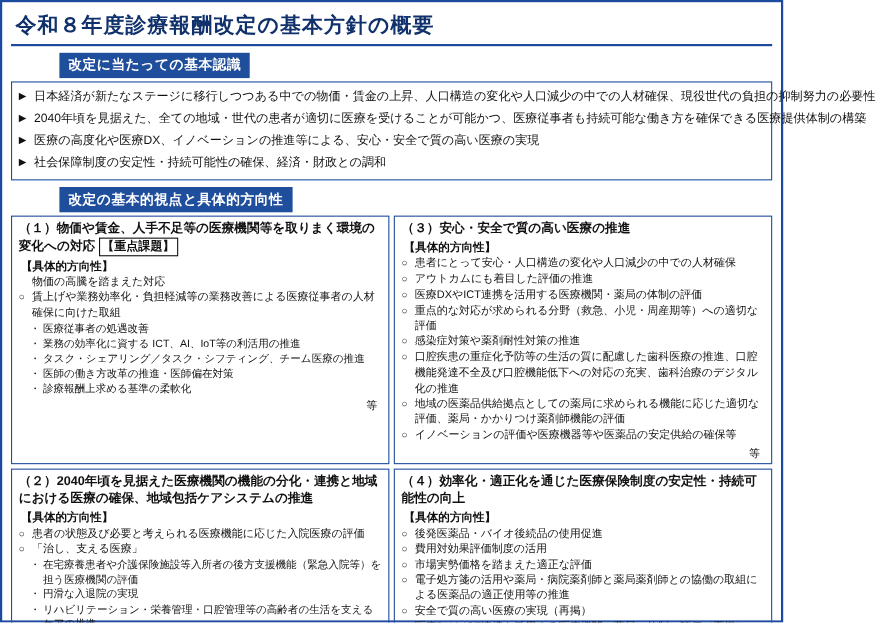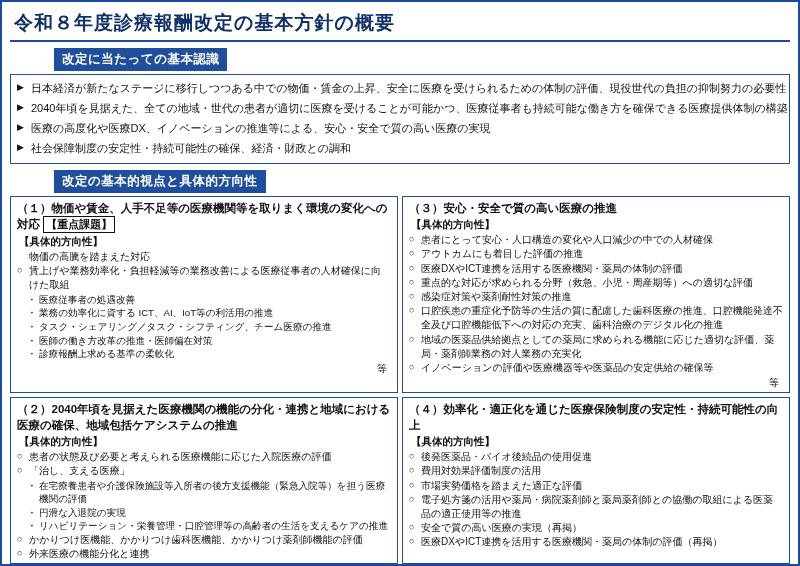--- a/index.html
+++ b/index.html
@@ -12,7 +12,7 @@
   }
   .page{
     box-sizing:border-box;
-    width:800px;height:566px;
+    width:712px;height:566px;
     border:2px solid #1b4aa0;
     padding:6px 8px 8px 8px;
     background:#fff;

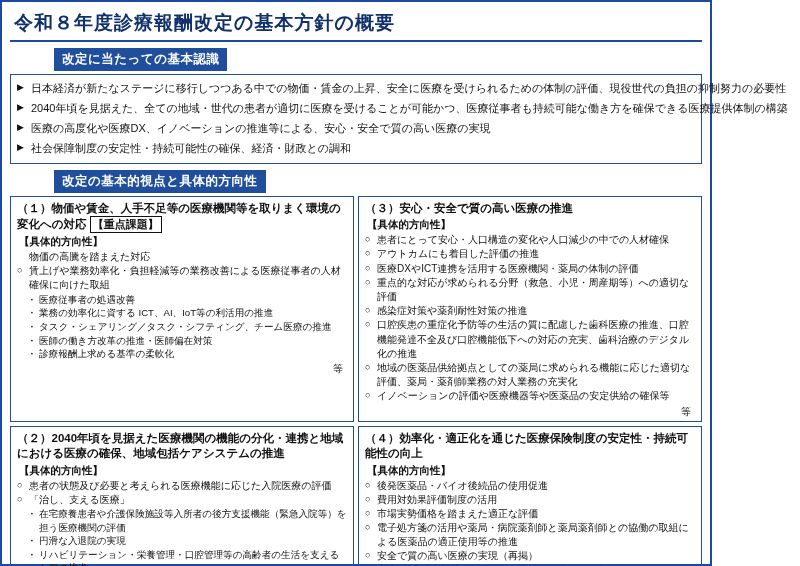--- a/index.html
+++ b/index.html
@@ -132,7 +132,7 @@
 
   <div class="box">
     <ul class="tri-list">
-      <li>日本経済が新たなステージに移行しつつある中での物価・賃金の上昇、安全に医療を受けられるための体制の評価、現役世代の負担の抑制努力の必要性</li>
+      <li>日本経済が新たなステージに移行しつつある中での物価・賃金の上昇、人口構造の変化や人口減少の中での人材確保、現役世代の負担の抑制努力の必要性</li>
       <li>2040年頃を見据えた、全ての地域・世代の患者が適切に医療を受けることが可能かつ、医療従事者も持続可能な働き方を確保できる医療提供体制の構築</li>
       <li>医療の高度化や医療DX、イノベーションの推進等による、安心・安全で質の高い医療の実現</li>
       <li>社会保障制度の安定性・持続可能性の確保、経済・財政との調和</li>

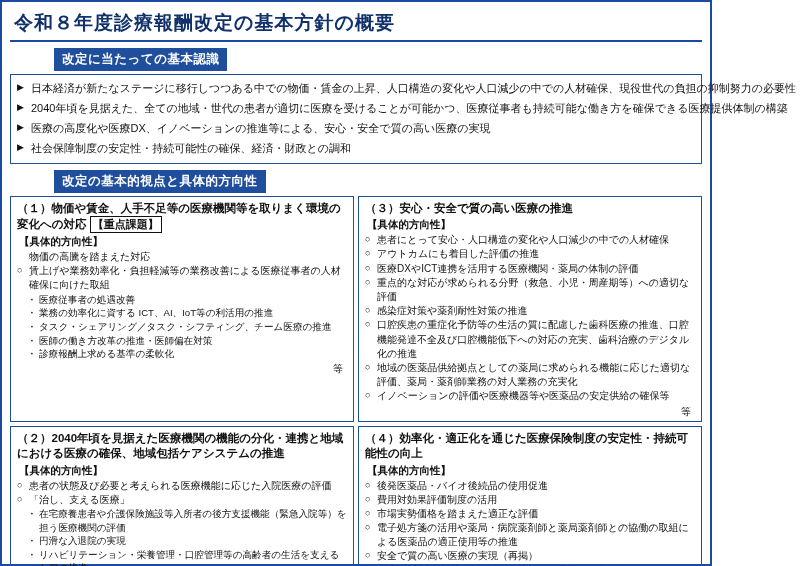--- a/index.html
+++ b/index.html
@@ -193,7 +193,7 @@
         <li class="l1">重点的な対応が求められる分野（救急、小児・周産期等）への適切な評価</li>
         <li class="l1">感染症対策や薬剤耐性対策の推進</li>
         <li class="l1">口腔疾患の重症化予防等の生活の質に配慮した歯科医療の推進、口腔機能発達不全及び口腔機能低下への対応の充実、歯科治療のデジタル化の推進</li>
-        <li class="l1">地域の医薬品供給拠点としての薬局に求められる機能に応じた適切な評価、薬局・薬剤師業務の対人業務の充実化</li>
+        <li class="l1">地域の医薬品供給拠点としての薬局に求められる機能に応じた適切な評価、薬局・かかりつけ薬剤師機能の評価</li>
         <li class="l1">イノベーションの評価や医療機器等や医薬品の安定供給の確保等</li>
       </ul>
       <div class="tail">等</div>

